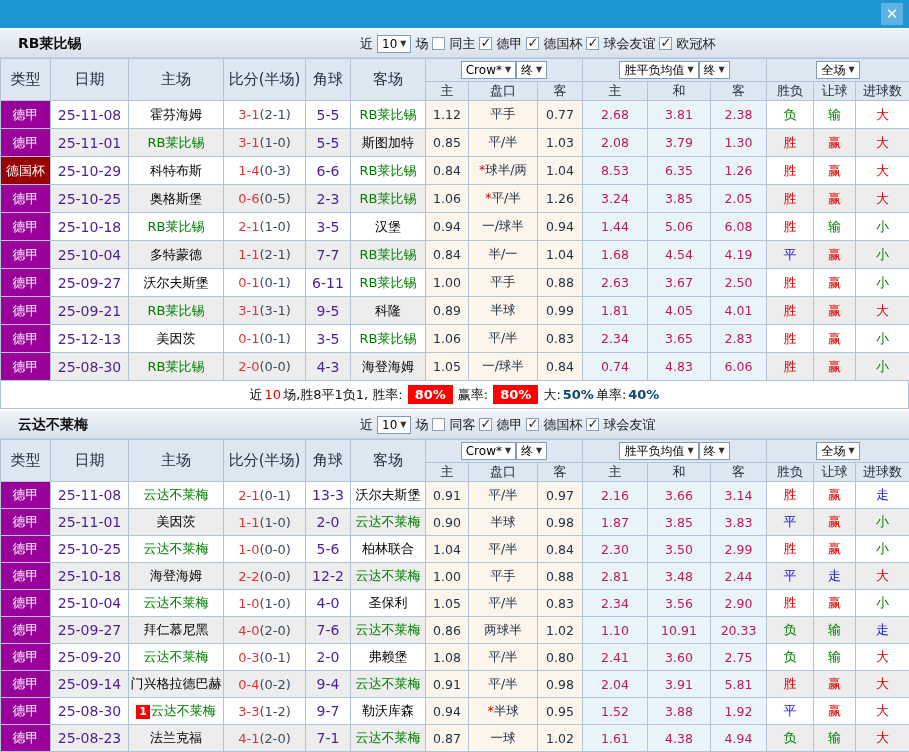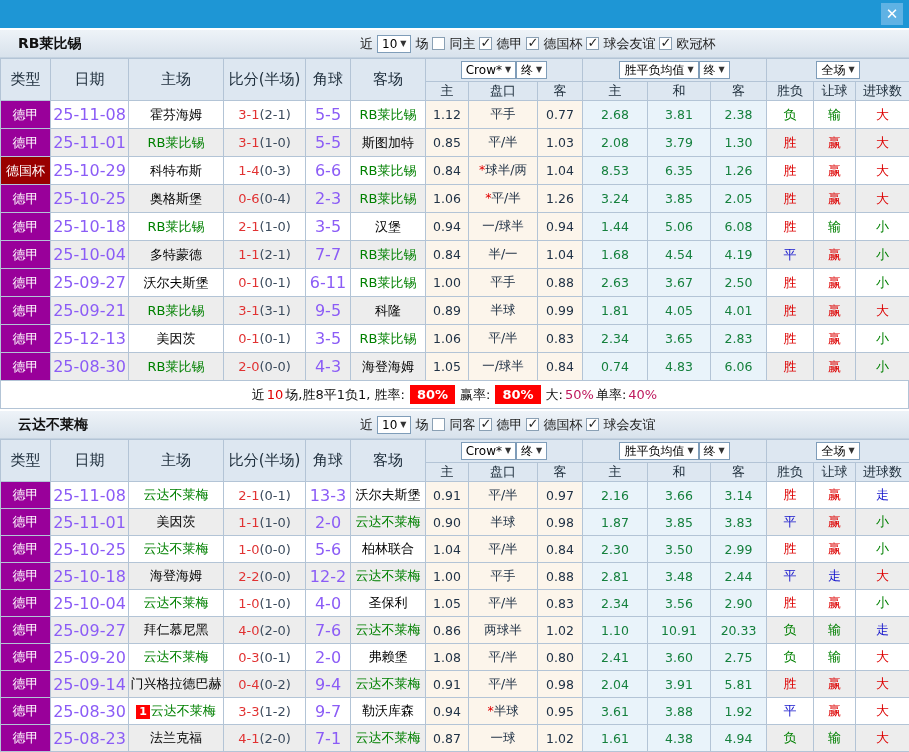--- a/index.html
+++ b/index.html
@@ -71,7 +71,7 @@
   table.s2 tbody tr{ height:27px; }
   tbody tr.even td{ background:#ededed; }
   td.league-cell{ color:#fff; font-size:13px; }
-  td.date-cell, td.corners-cell{ color:#8b5cf6; font-size:16px; }
+  td.date-cell, td.corners-cell{ color:#4c1d95; font-size:14px; }
   td.team-cell{ color:#000; }
   .team-hl{ color:#008000; }
   .red-badge{

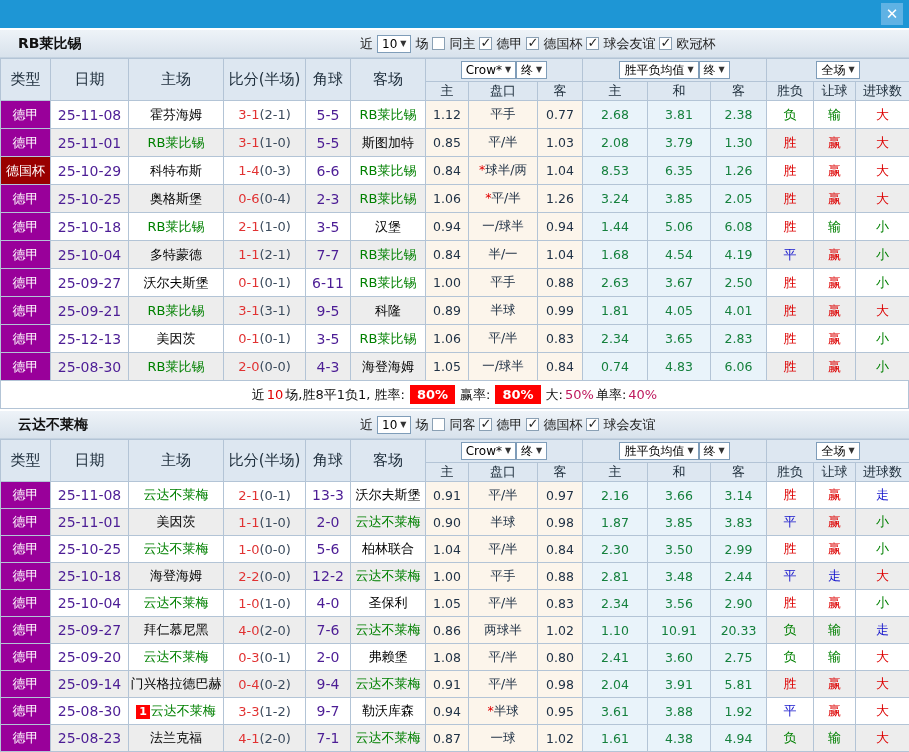--- a/index.html
+++ b/index.html
@@ -82,7 +82,7 @@
   .half{ color:#3c4c5e; }
   td.odds-cell{ background:#fcf5eb !important; color:#203246; font-size:12.5px; }
   .star{ color:#e10000; }
-  td.avg-cell{ background:#e9f3fa !important; color:#15803d; font-size:12.5px; }
+  td.avg-cell{ background:#e9f3fa !important; color:#be185d; font-size:12.5px; }
   td.res-cell{ font-size:13px; }
   
   .summary-row{

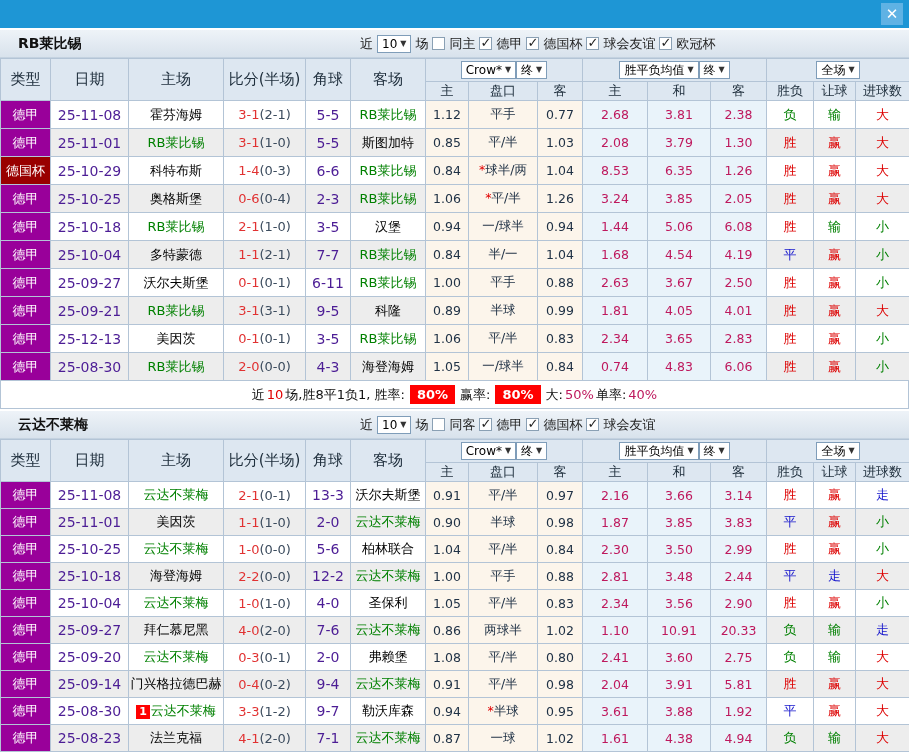--- a/index.html
+++ b/index.html
@@ -241,7 +241,7 @@
             <td class="league-cell" style="background: rgb(153, 0, 154);">德甲</td>
             <td class="date-cell">25-10-25</td>
             <td class="team-cell"><span>奥格斯堡</span></td>
-            <td class="score-cell"><span class="score">0-6</span><span class="half">(0-4)</span></td>
+            <td class="score-cell"><span class="score">0-6</span><span class="half">(0-5)</span></td>
             <td class="corners-cell">2-3</td>
             <td class="team-cell"><span class="team-hl">RB莱比锡</span></td>
             <td class="odds-cell">1.06</td>

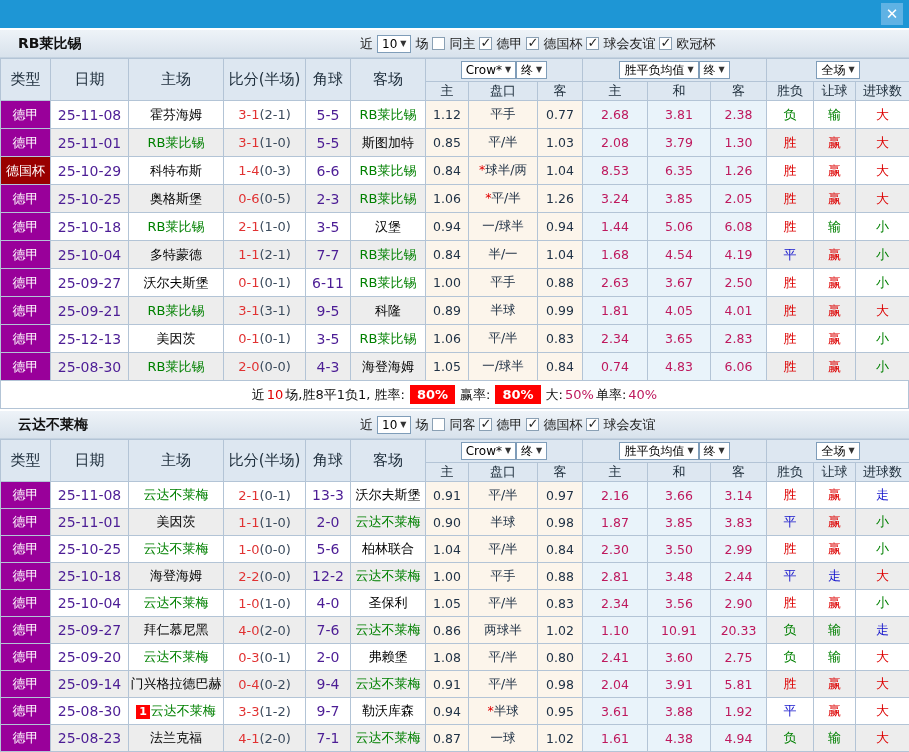--- a/index.html
+++ b/index.html
@@ -91,7 +91,7 @@
     font-size:13px; color:#111; background:#fff;
   }
   .t-red{ color:#e10000; }
-  .t-blue{ color:#be185d; }
+  .t-blue{ color:#0c4a6e;font-weight:bold; }
   .badge{
     background:#ff0000; color:#fff; font-weight:bold; padding:2px 7px; margin:0 3px;
   }

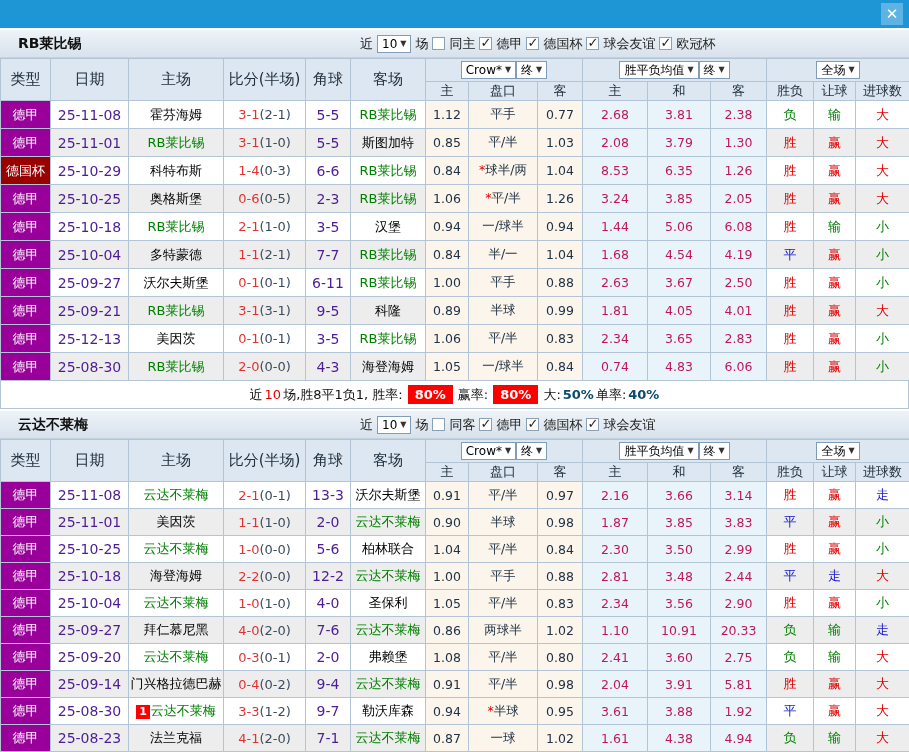--- a/index.html
+++ b/index.html
@@ -595,7 +595,7 @@
             <td class="odds-cell">0.94</td>
             <td class="odds-cell"><span class="star">*</span><span>半球</span></td>
             <td class="odds-cell">0.95</td>
-            <td class="avg-cell">3.61</td>
+            <td class="avg-cell">1.52</td>
             <td class="avg-cell">3.88</td>
             <td class="avg-cell">1.92</td>
             <td class="res-cell" style="color: rgb(20, 20, 204);">平</td>

